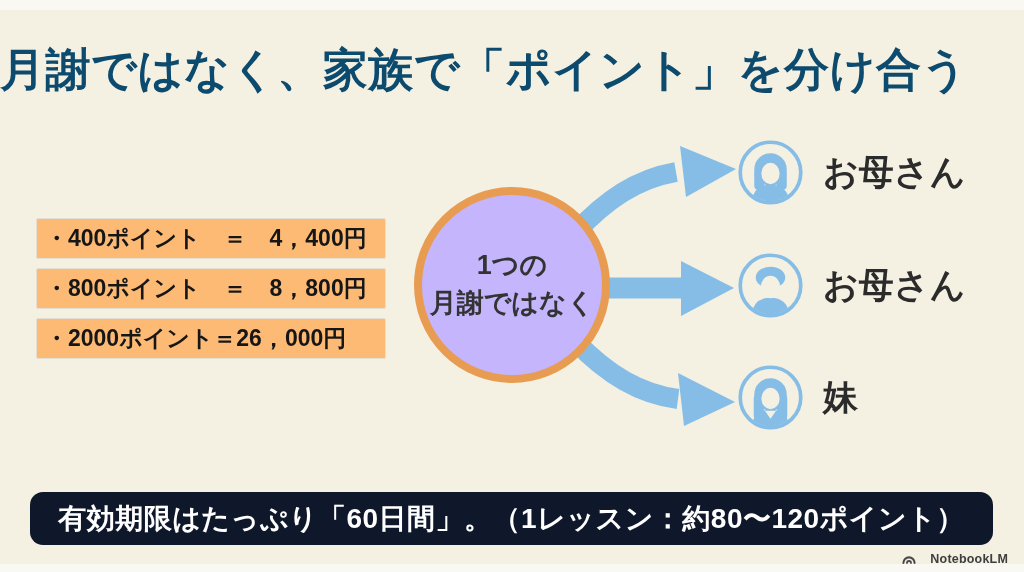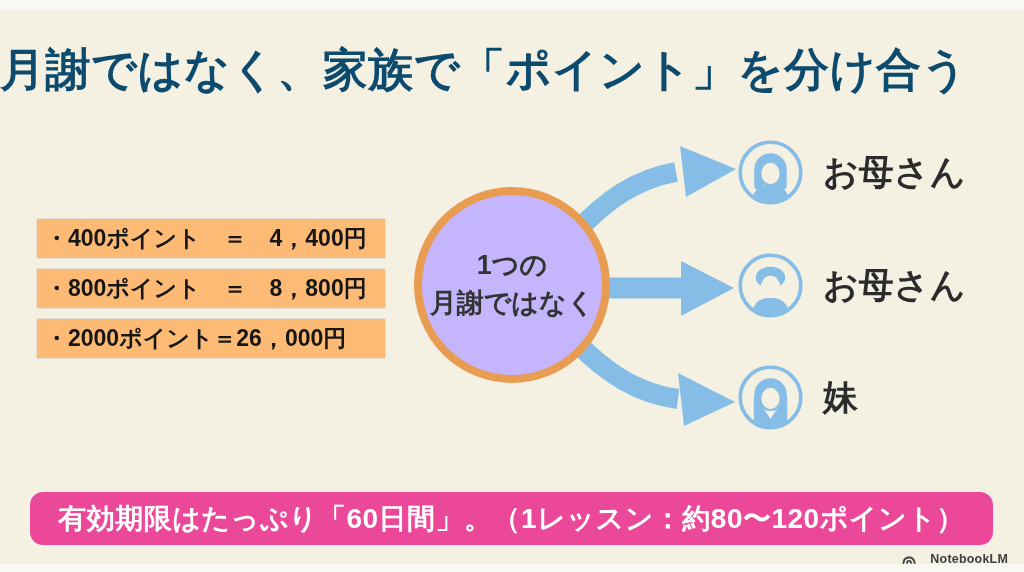--- a/index.html
+++ b/index.html
@@ -51,7 +51,7 @@
 
   .banner{
     position:absolute;left:30px;top:492px;width:963px;height:53px;box-sizing:border-box;
-    background:#ec4899;border-radius:13px;
+    background:#0f172a;border-radius:13px;
     display:flex;align-items:center;justify-content:center;
   }
   .banner span{

